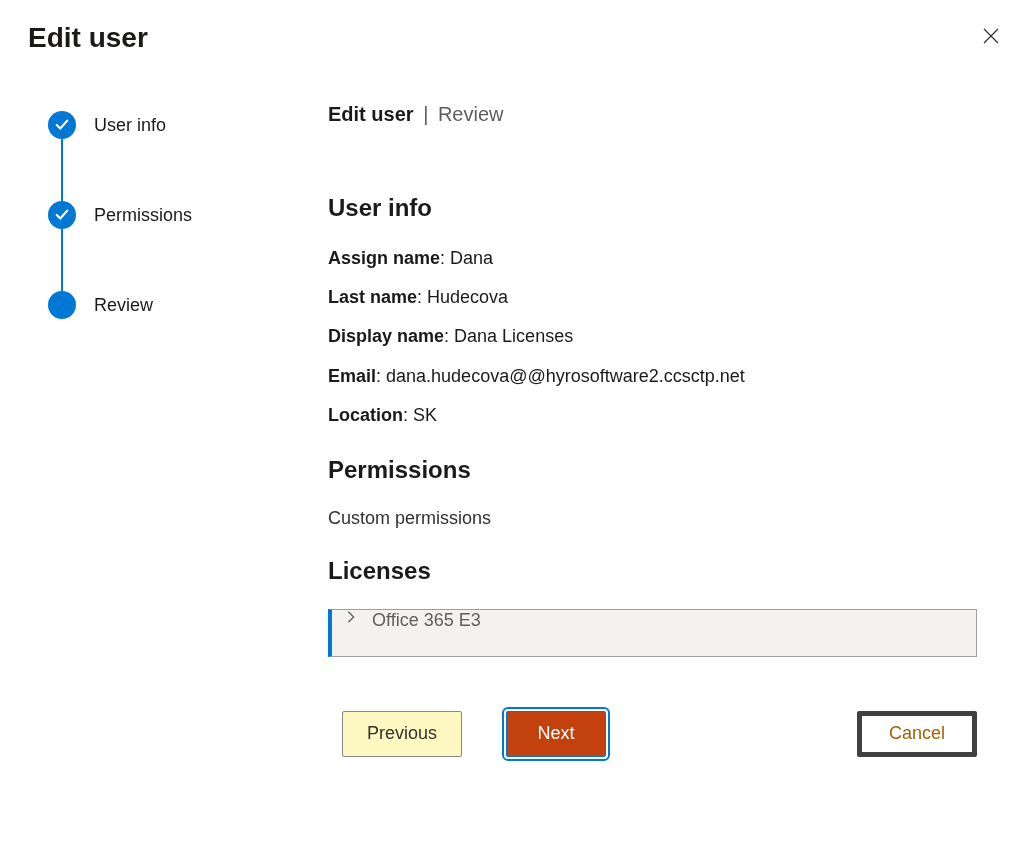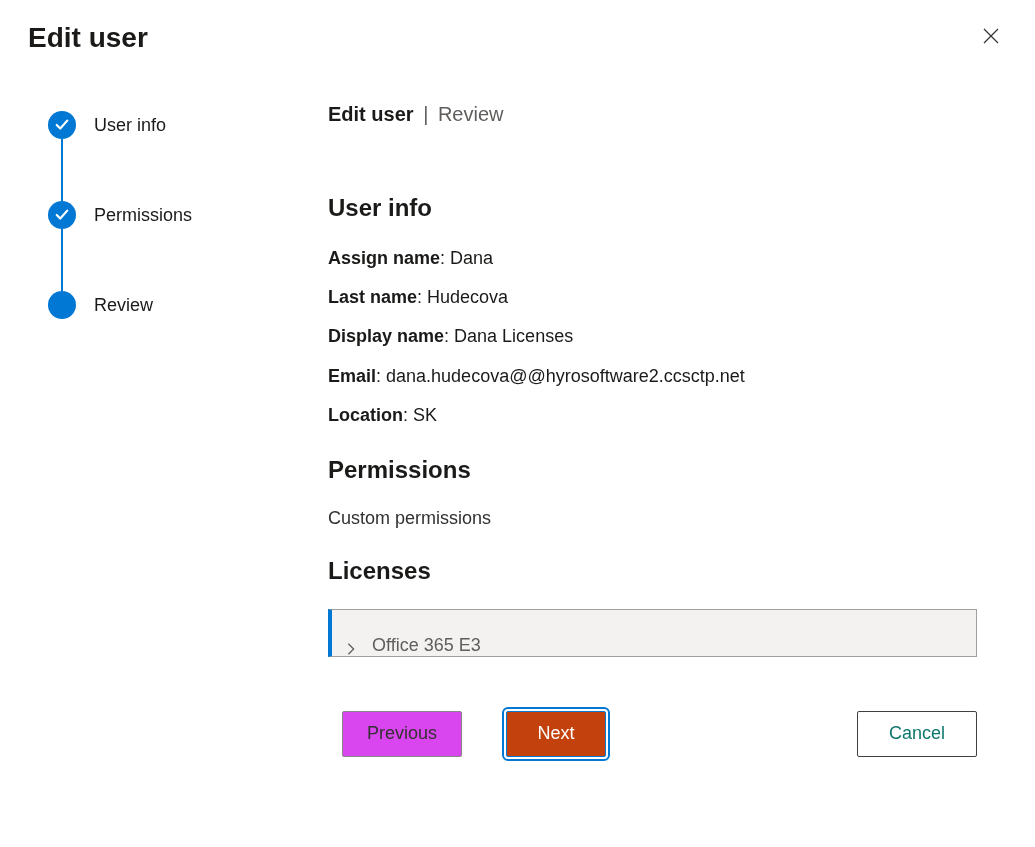--- a/index.html
+++ b/index.html
@@ -125,7 +125,7 @@
     }
     .license-row {
       display: flex;
-      align-items: flex-end;
+      align-items: flex-start;
       border: 1px solid #a19f9d;
       border-left: 4px solid #0078d4;
       background: #f3f2f1;

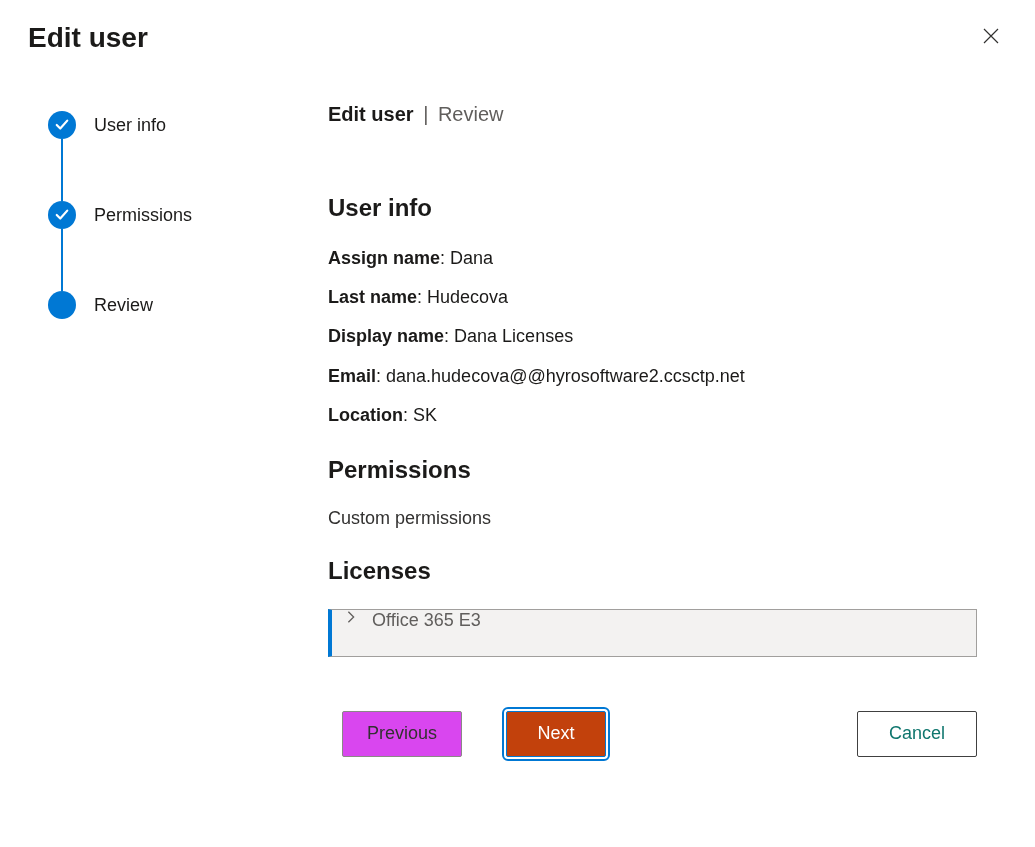--- a/index.html
+++ b/index.html
@@ -169,7 +169,7 @@
       justify-content: center;
     }
     .btn-secondary {
-      background: #d946ef;
+      background: #fef9c3;
       border: 1px solid #8a8886;
       color: #323130;
     }

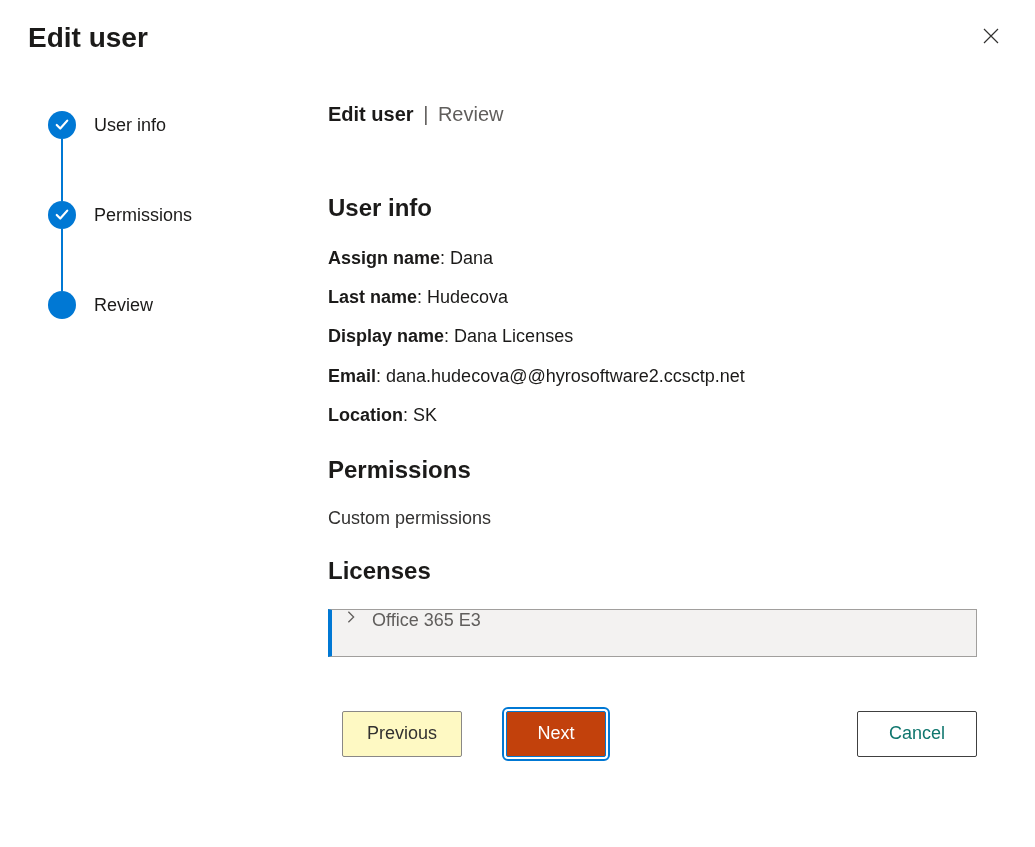--- a/index.html
+++ b/index.html
@@ -184,8 +184,8 @@
     }
     .btn-cancel {
       background: white;
-      border: 1px solid #404040;
-      color: #0f766e;
+      border: 5px solid #404040;
+      color: #a16207;
       min-width: 120px;
     }
     .footer-left {

